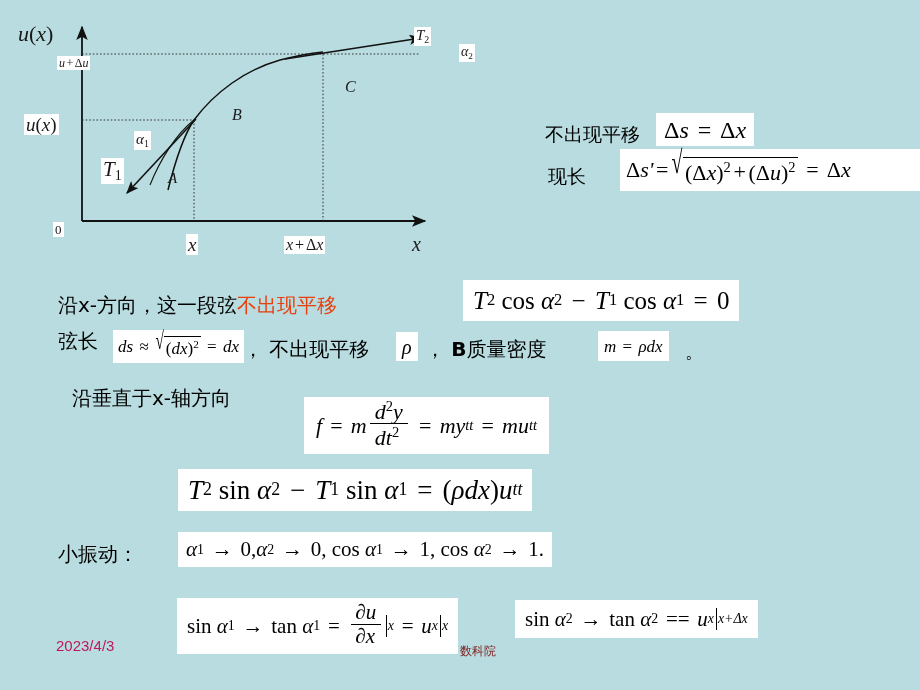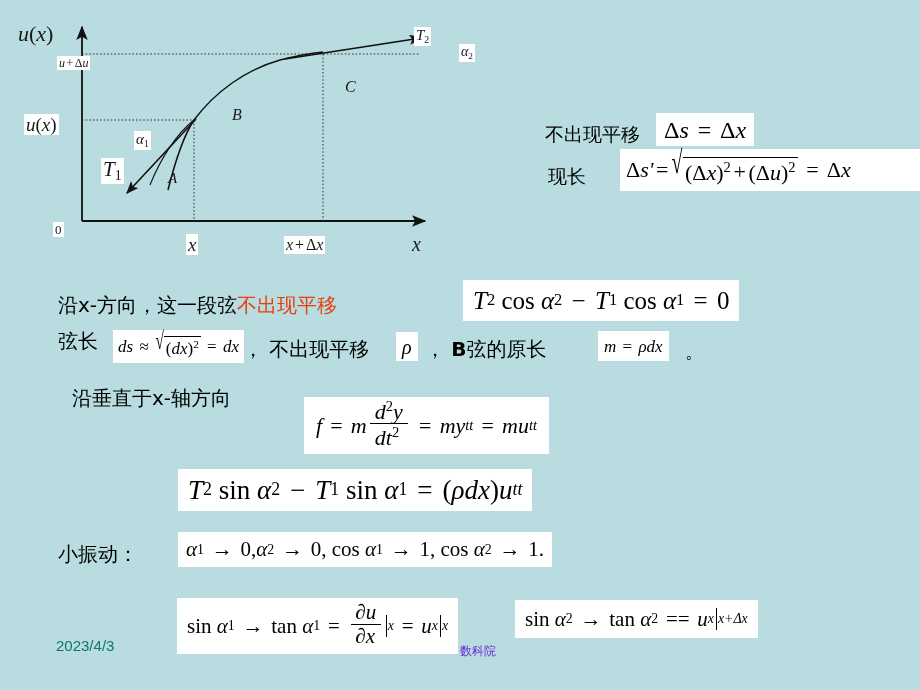--- a/index.html
+++ b/index.html
@@ -281,7 +281,7 @@
   </div>
 
   <div class="abs cjk" style="left:425px; top:336px; font-size:20px;">
-    <span>，</span><span>&nbsp;</span><span class="bold">B</span><span>弦的原长</span>
+    <span>，</span><span>&nbsp;</span><span class="bold">B</span><span>质量密度</span>
   </div>
 
   <div class="abs mathbox" style="left:598px; top:331px; height:30px; padding:0 6px; font-size:17px;">

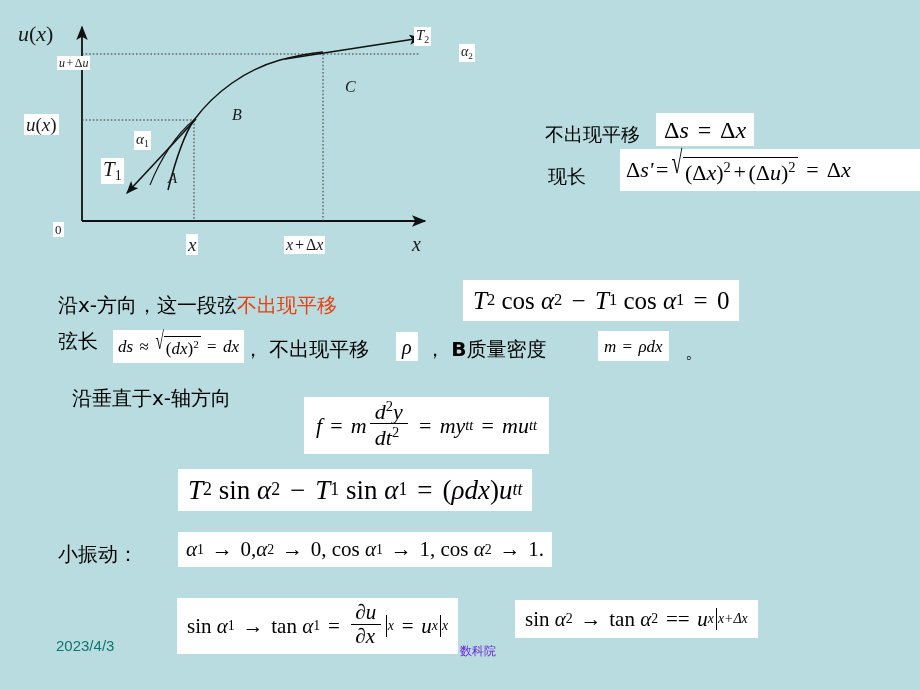--- a/index.html
+++ b/index.html
@@ -103,7 +103,7 @@
   }
   .footer-date {
     font-family: "Liberation Sans", sans-serif;
-    color: #0f766e;
+    color: #be185d;
     font-size: 15px;
   }
   .footer-mark {

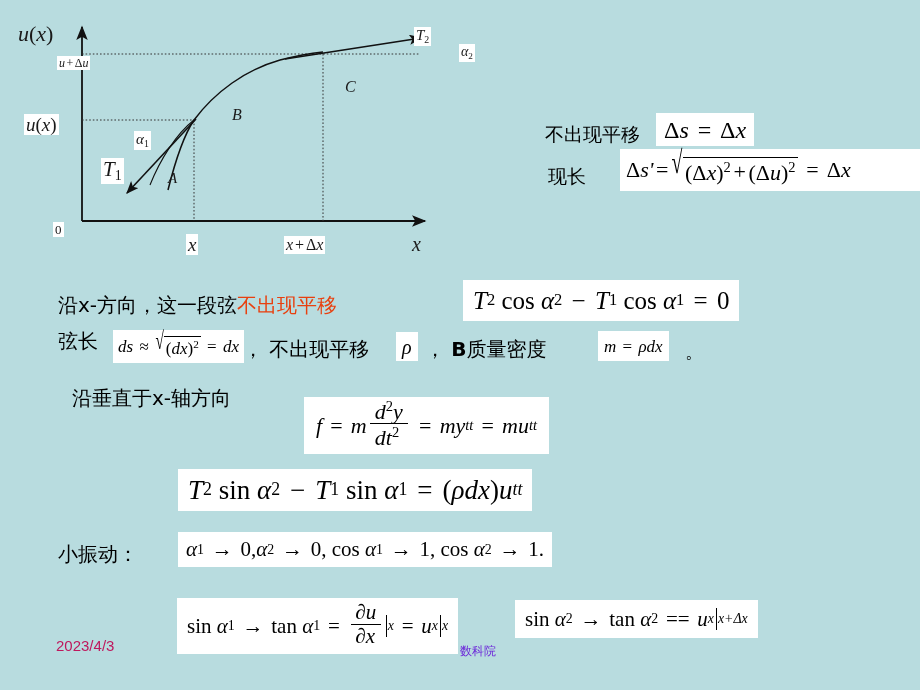--- a/index.html
+++ b/index.html
@@ -108,7 +108,7 @@
   }
   .footer-mark {
     font-family: "DejaVu Sans", sans-serif;
-    color: #6d28d9;
+    color: #7f1d1d;
     font-size: 12px;
   }
   svg { display: block; }

